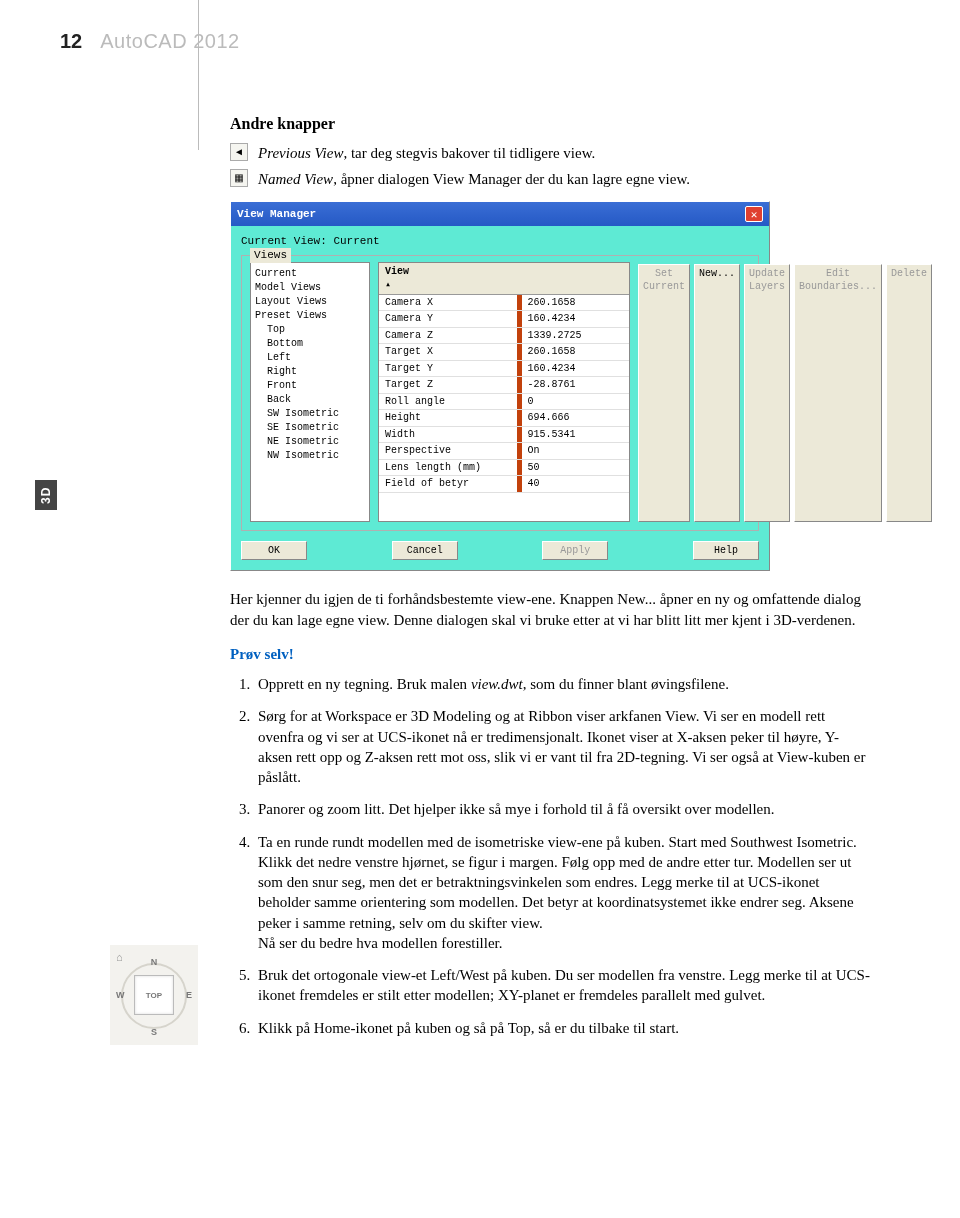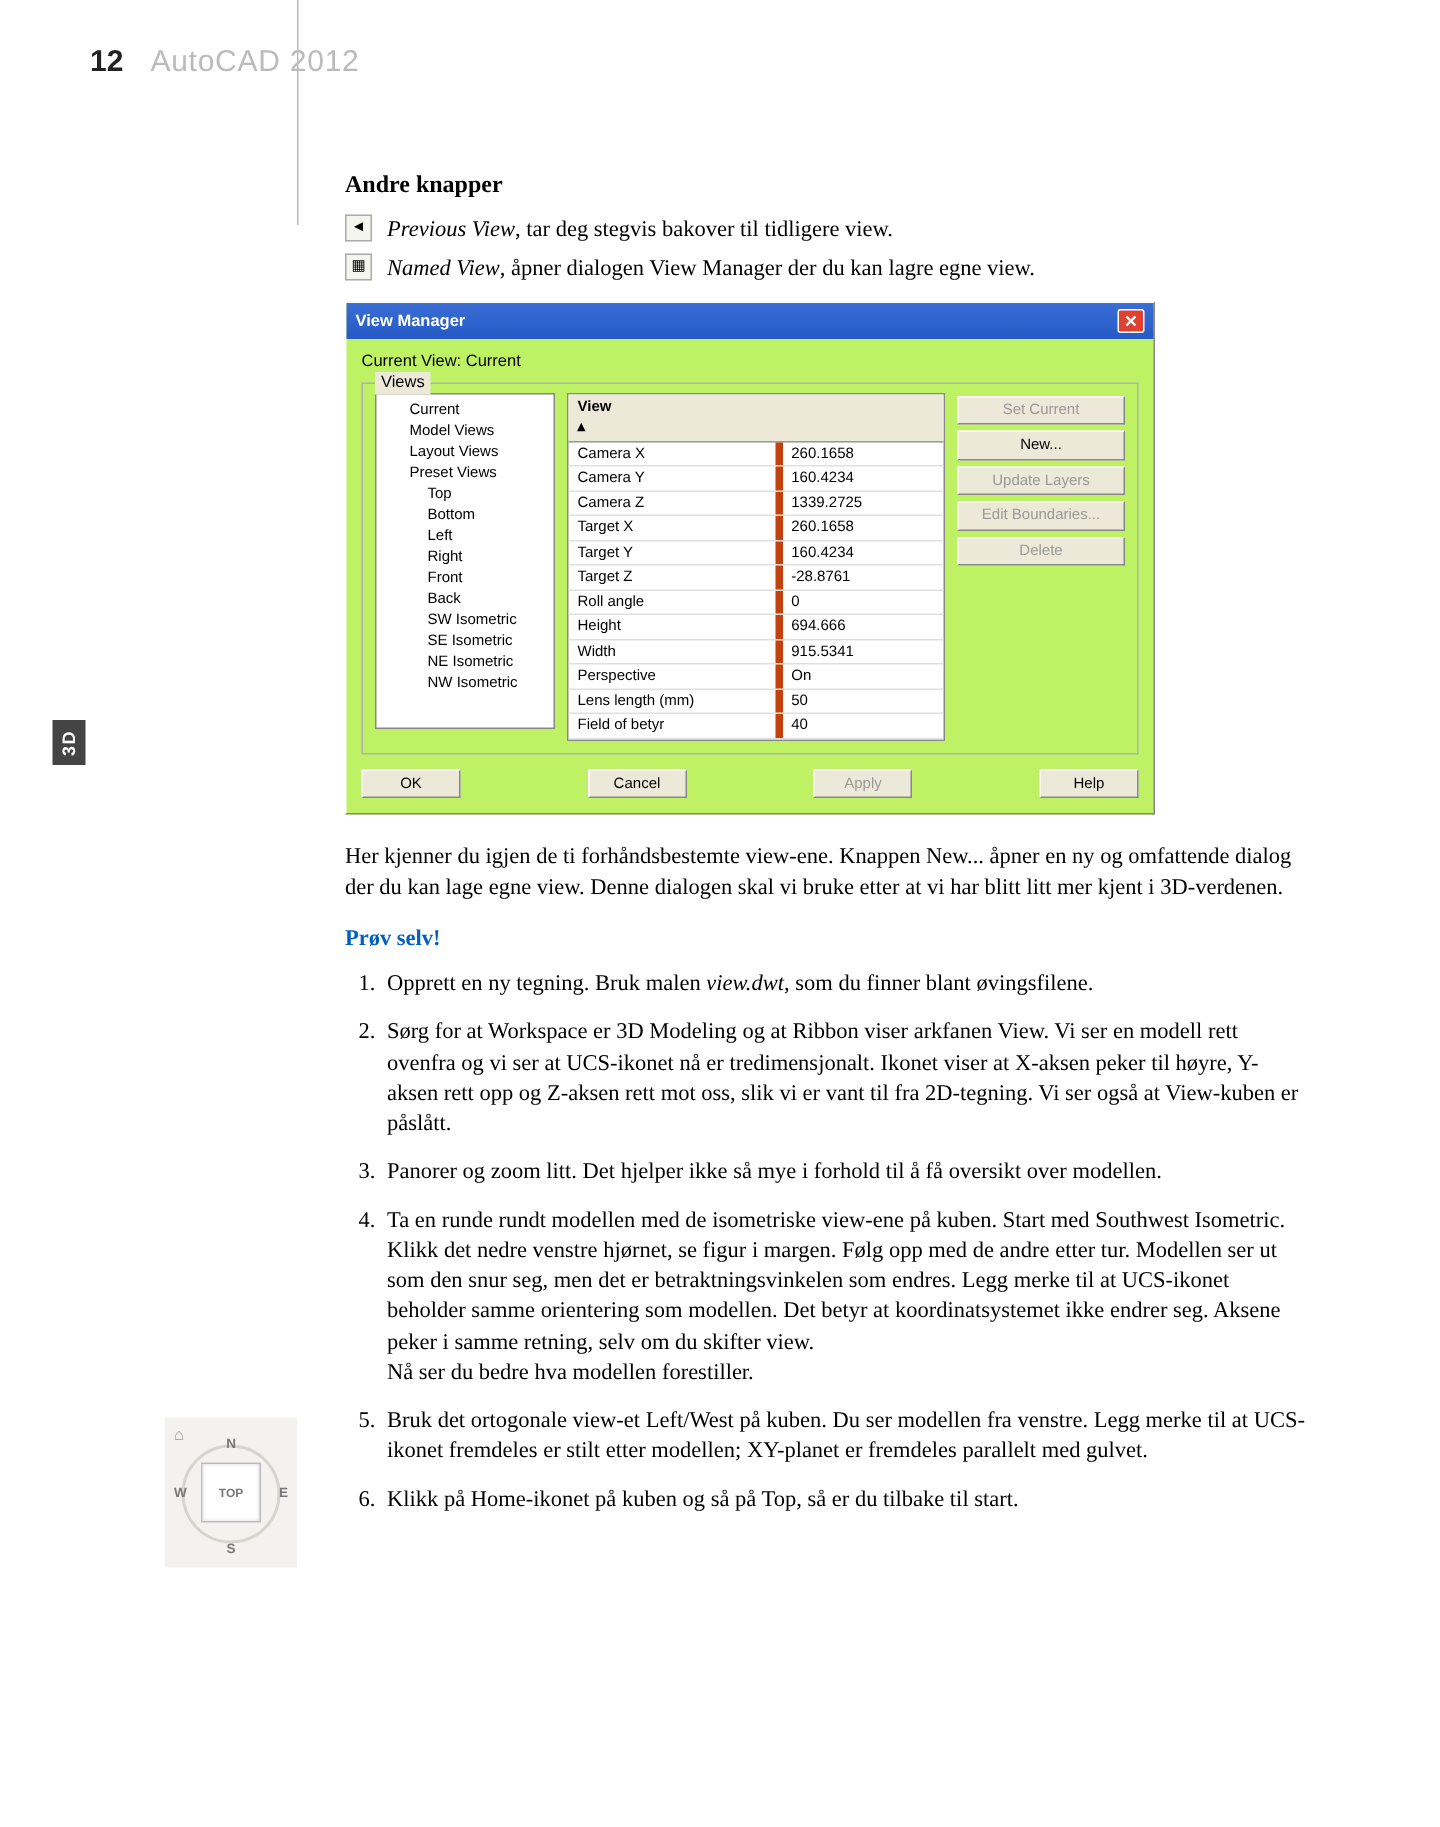--- a/index.html
+++ b/index.html
@@ -107,9 +107,9 @@
   .vm-dialog {
     width: 540px;
     margin: 12px 0 18px 0;
-    background: #bef264;
+    background: #5eead4;
     border: 1px solid #888; border-top-color:#fff; border-left-color:#fff;
-    font-family: Liberation Sans, sans-serif;
+    font-family: Liberation Mono, monospace;
     font-size: 11px;
   }
   .vm-title {

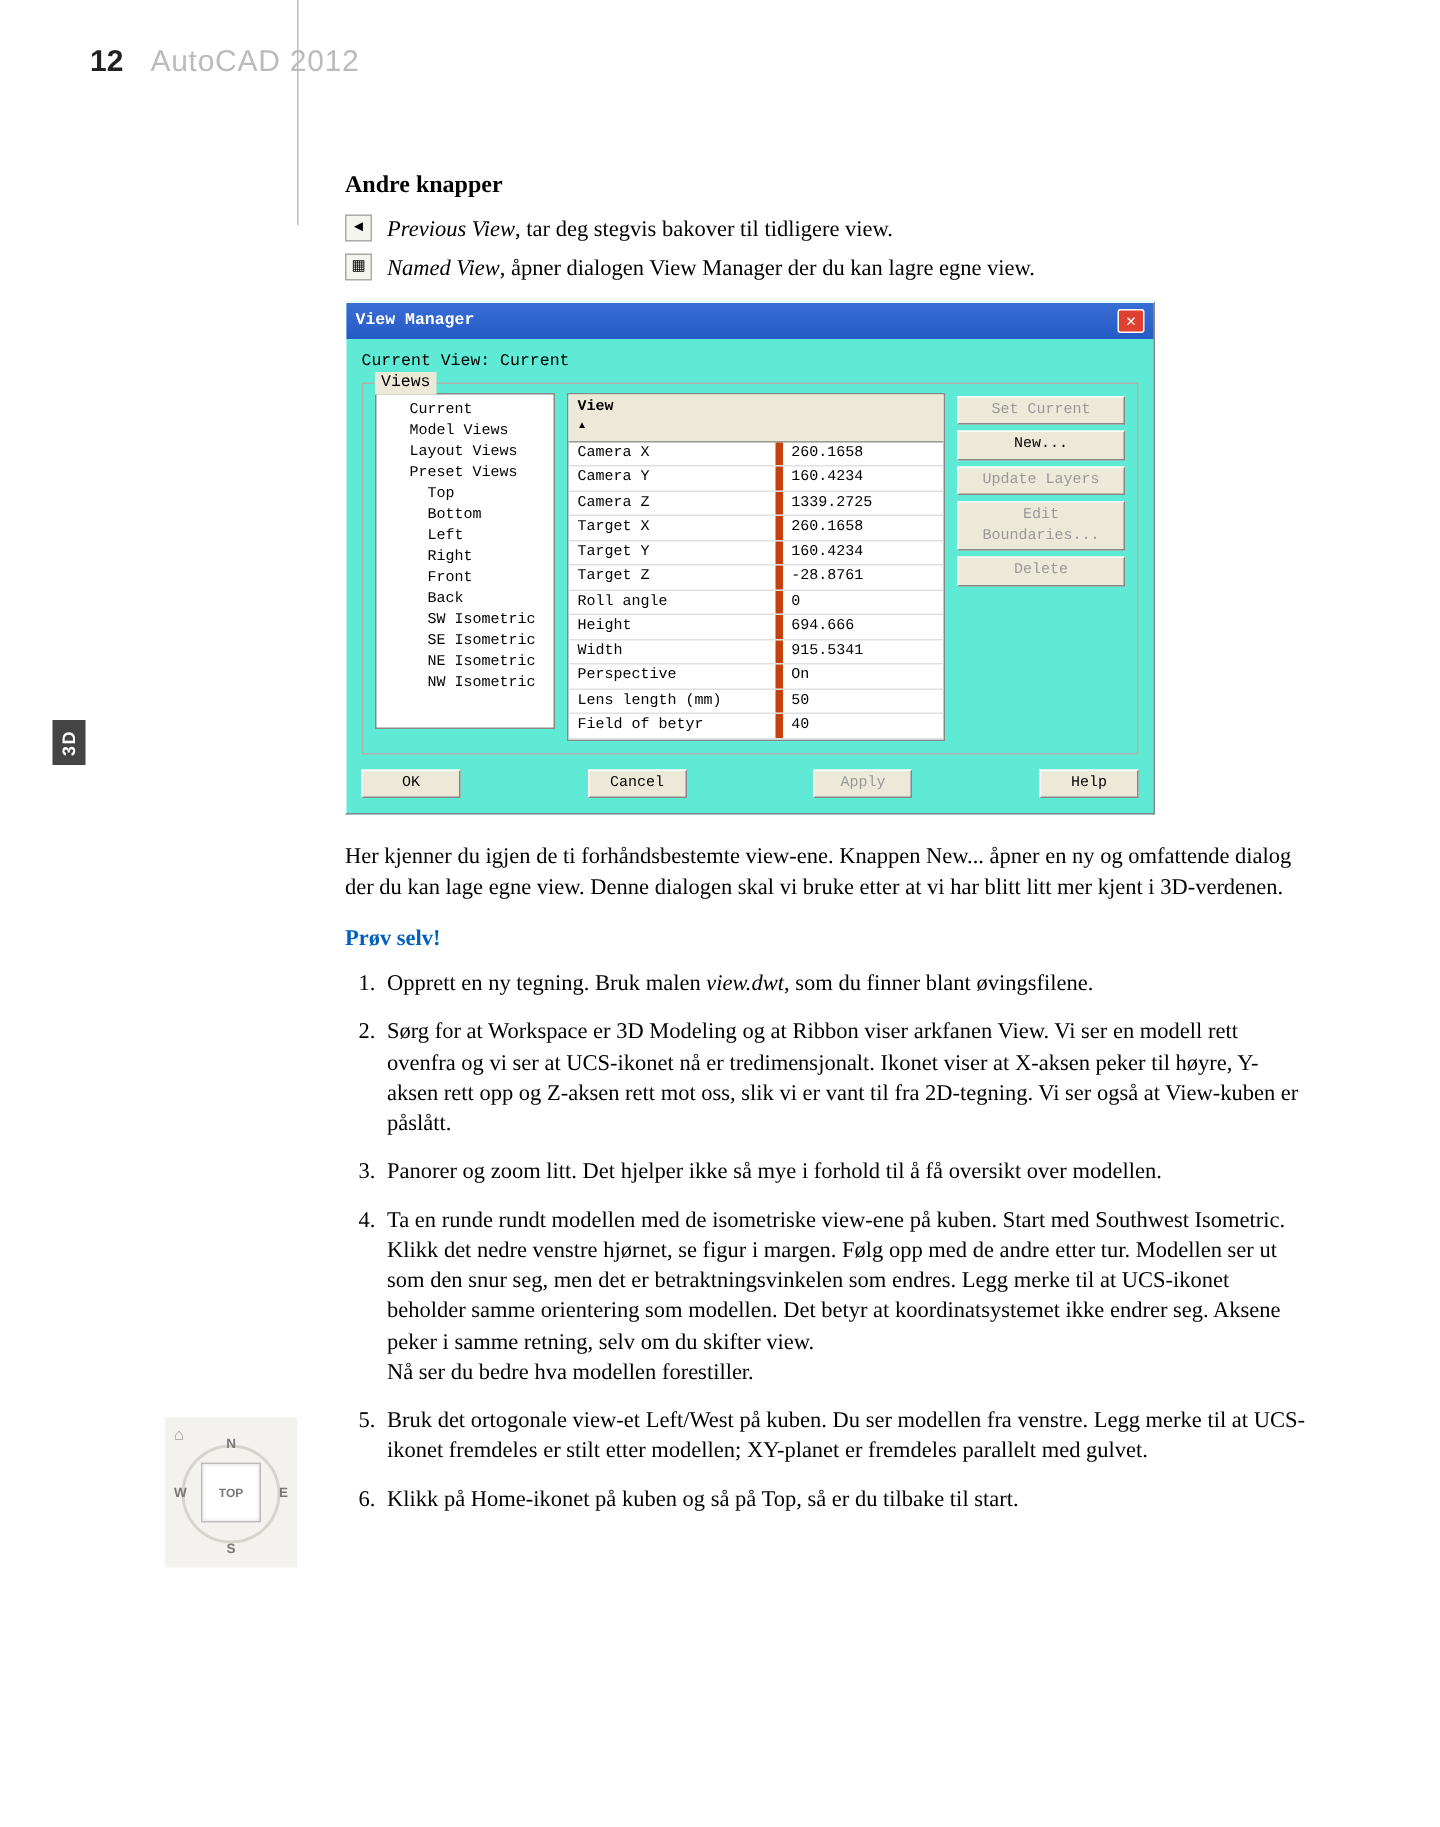--- a/index.html
+++ b/index.html
@@ -145,10 +145,10 @@
   }
   .vm-cols { display: flex; gap: 8px; }
   .vm-tree {
-    width: 120px; height: 224px;
+    width: 120px; height: 260px;
     background: #fff;
     border: 1px solid #888;
-    padding: 4px 22px;
+    padding: 4px 4px;
     overflow: hidden;
     font-size: 10px;
   }

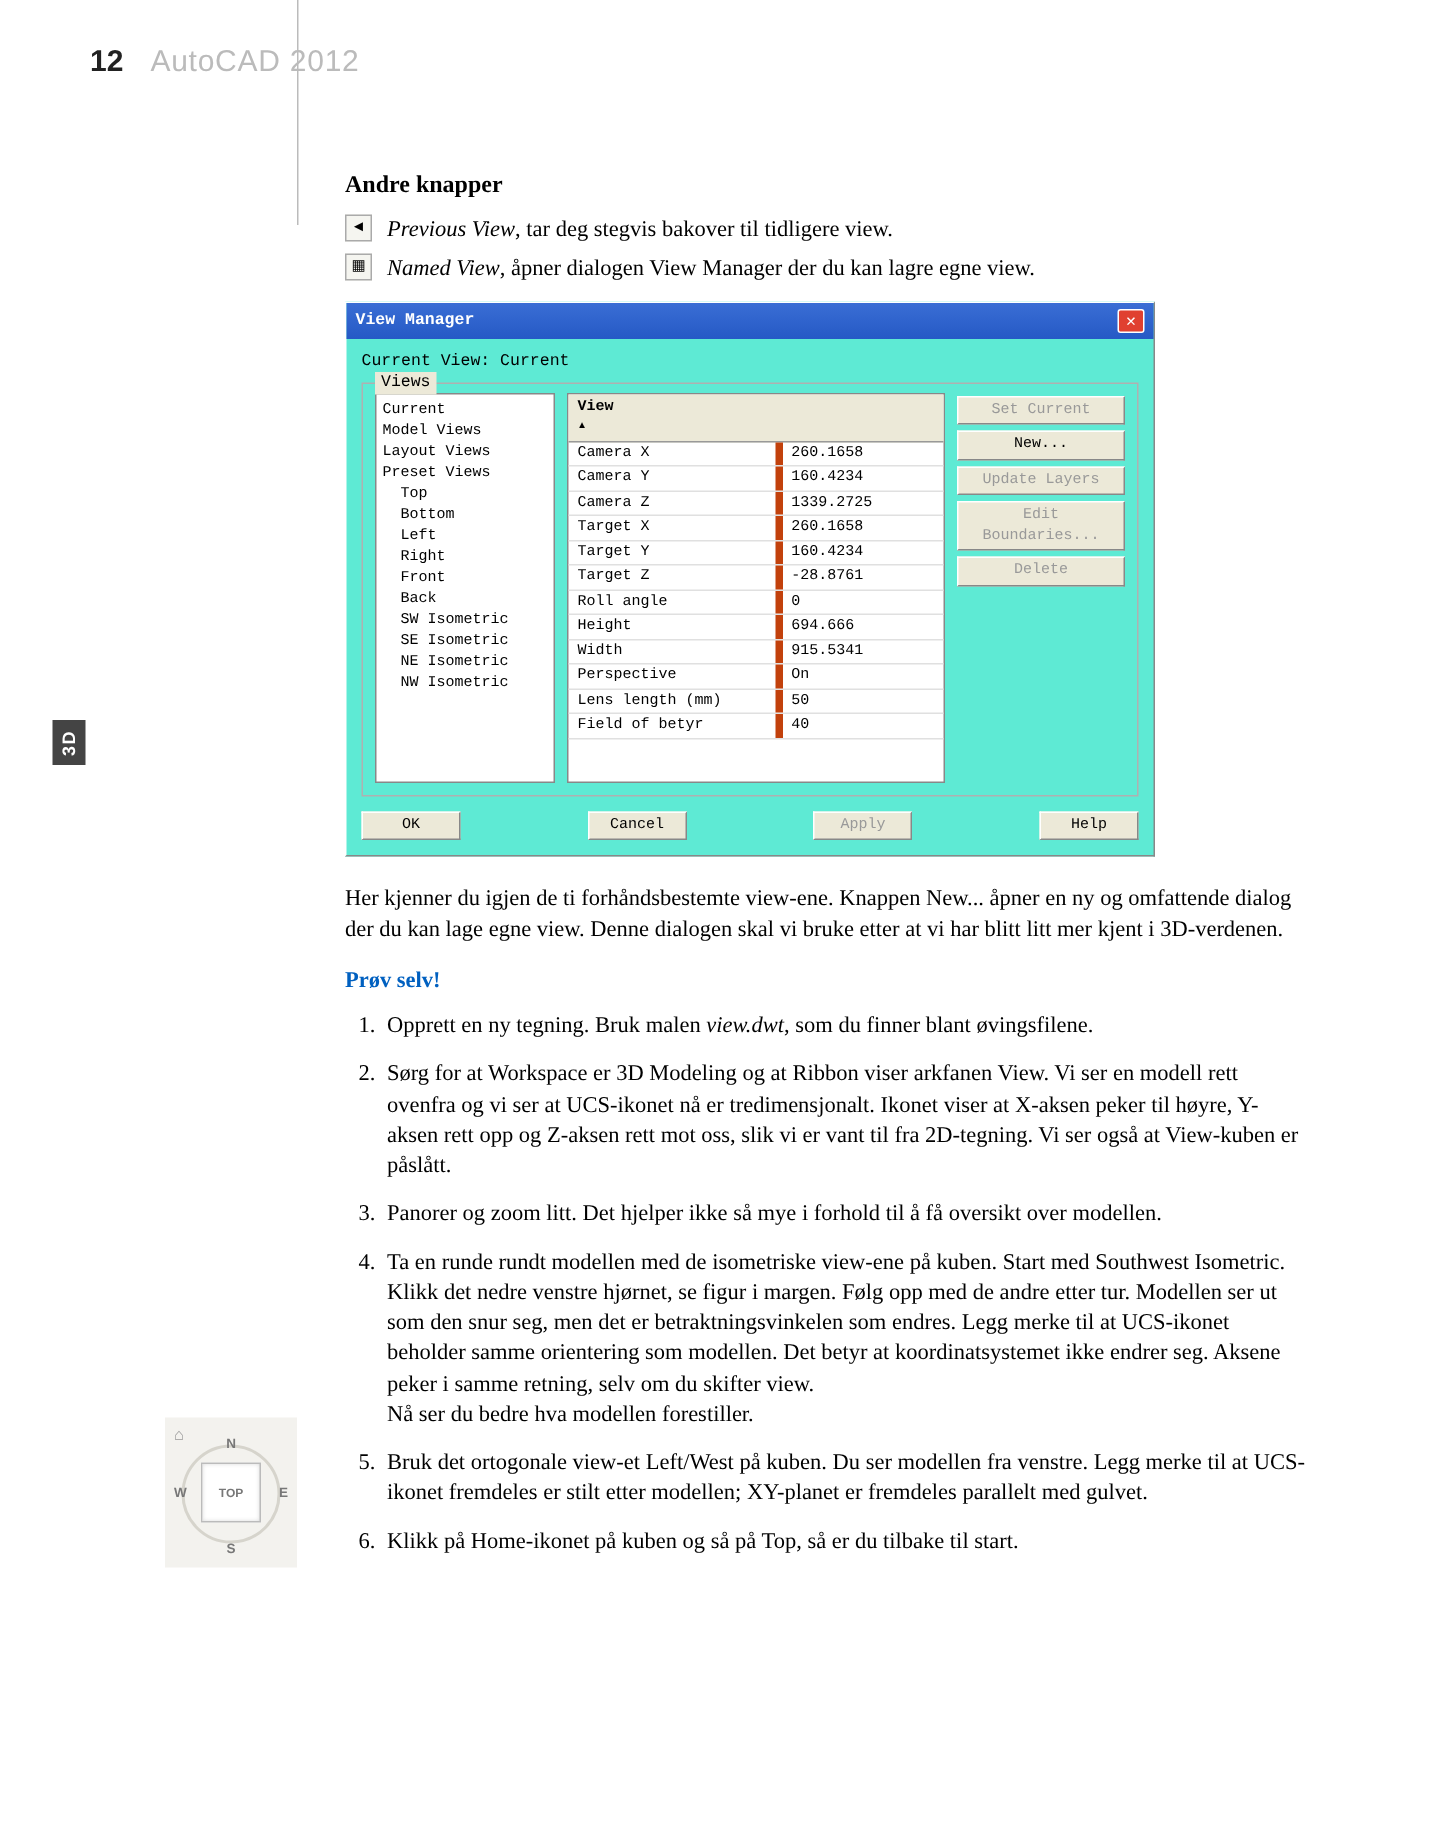--- a/index.html
+++ b/index.html
@@ -176,7 +176,7 @@
   .vm-grid-row .v { flex: 1; padding: 1px 6px; border-left: 5px solid #c2410c; }
   .vm-btns {
     width: 112px;
-    display: flex; flex-direction: column; gap: 4px;
+    display: flex; flex-direction: row; gap: 4px;
     padding: 2px 0 0 0;
   }
   .vm-btn {

